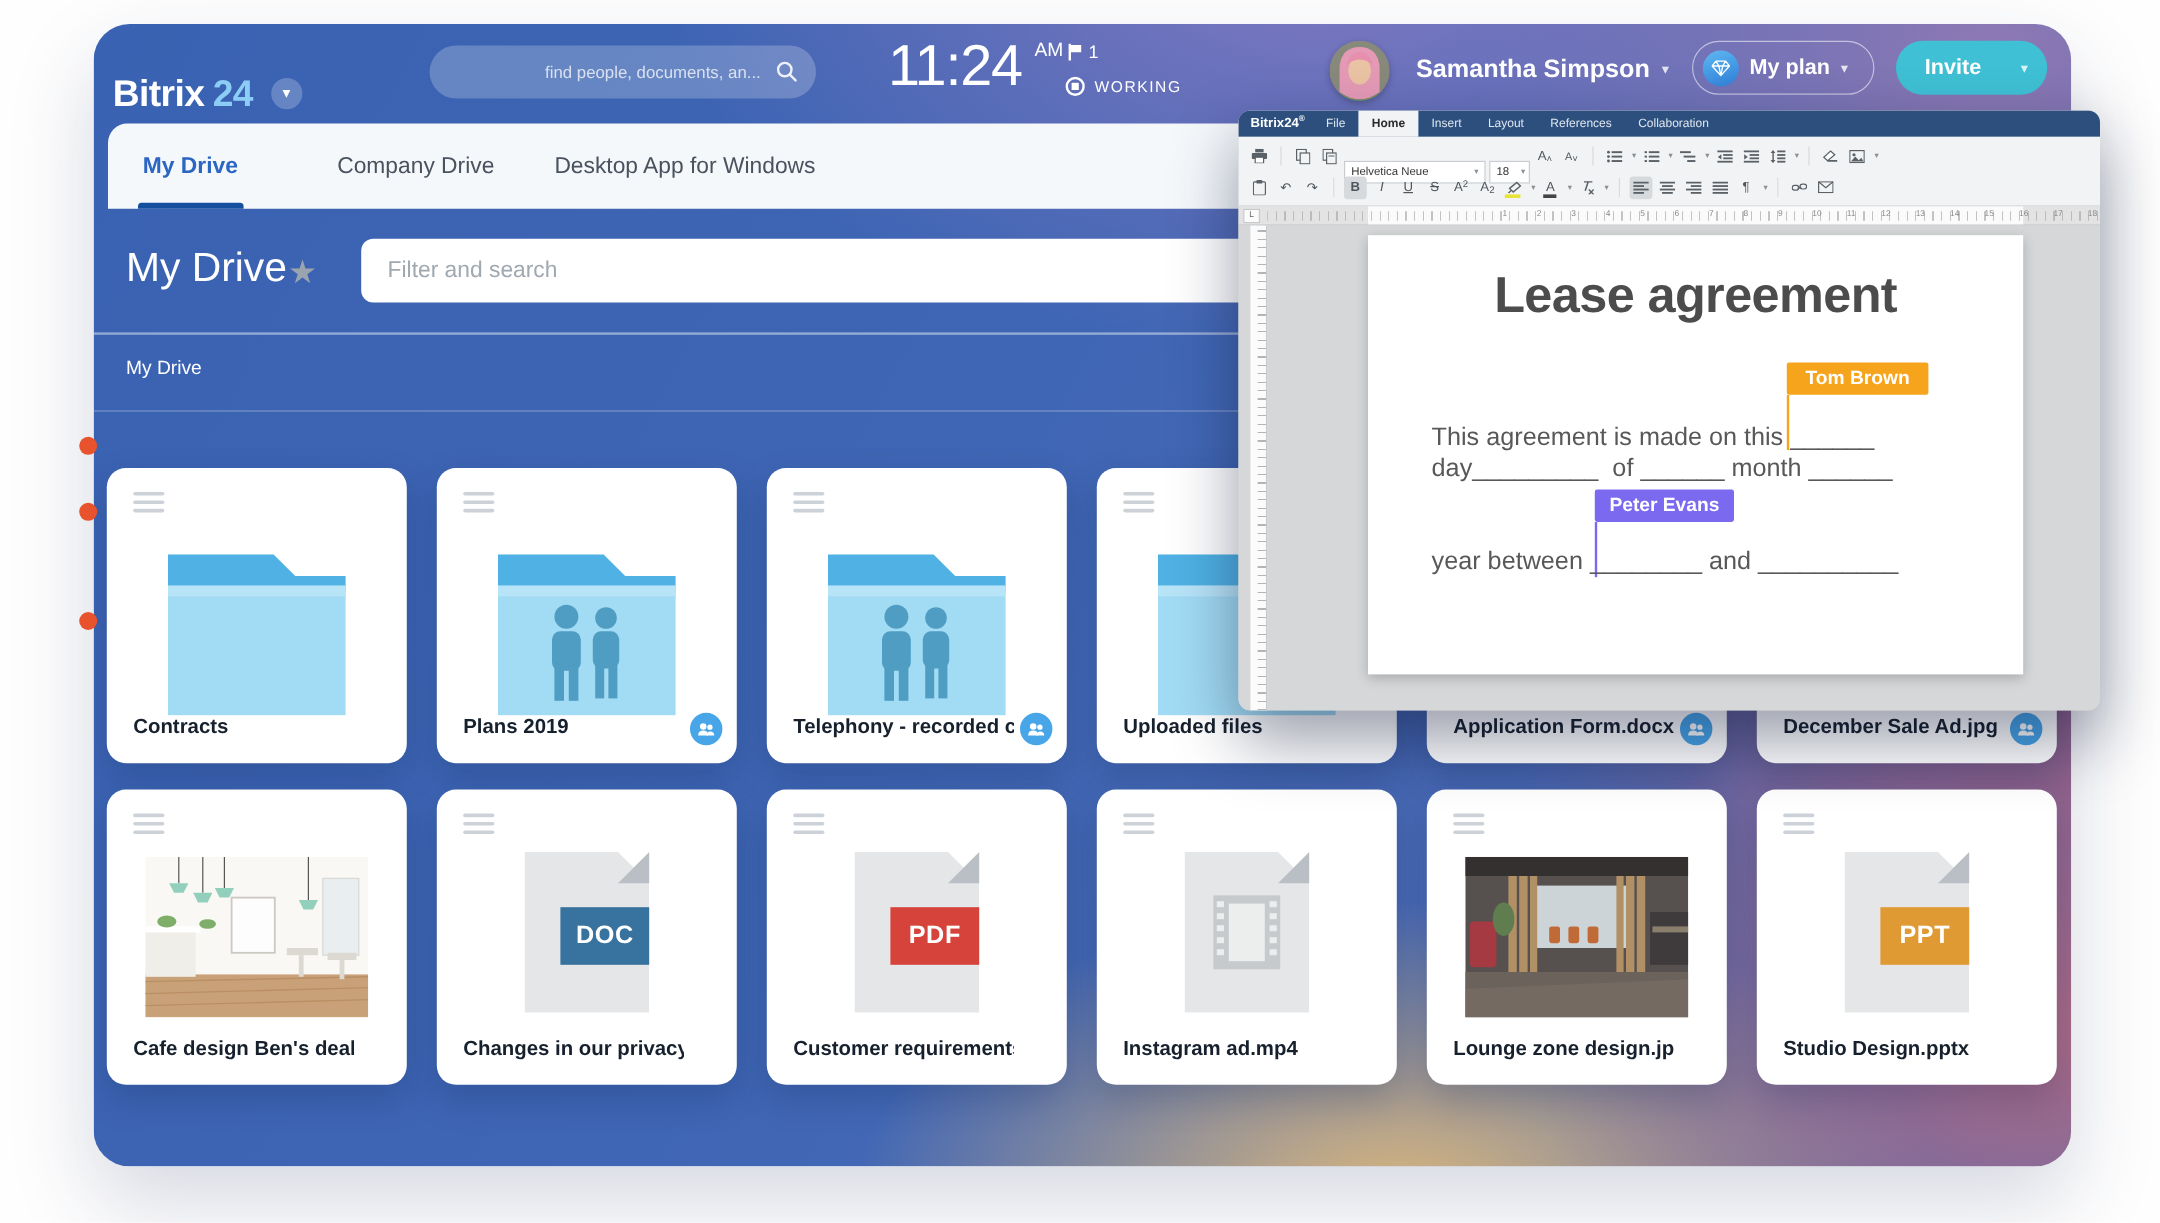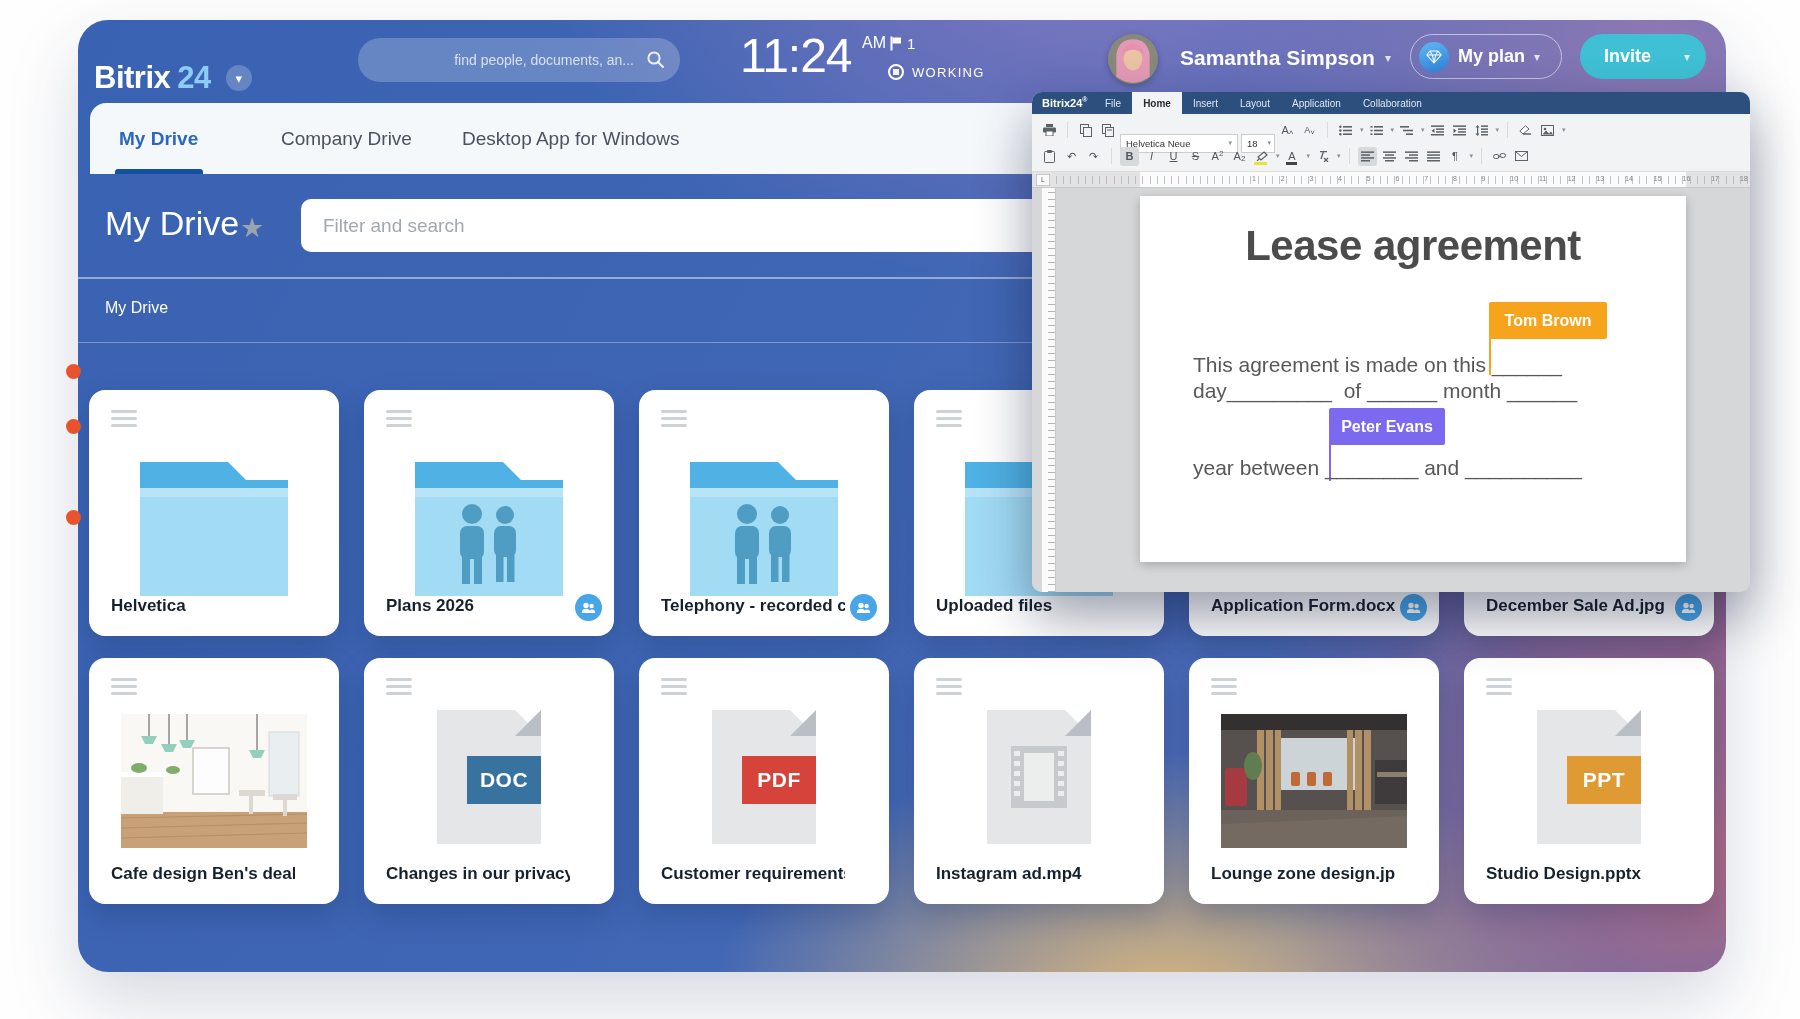--- a/index.html
+++ b/index.html
@@ -522,7 +522,7 @@
         <span class="ed-menu-item active">Home</span>
         <span class="ed-menu-item">Insert</span>
         <span class="ed-menu-item">Layout</span>
-        <span class="ed-menu-item">Application</span>
+        <span class="ed-menu-item">References</span>
         <span class="ed-menu-item">Collaboration</span>
       </span>
     </div>

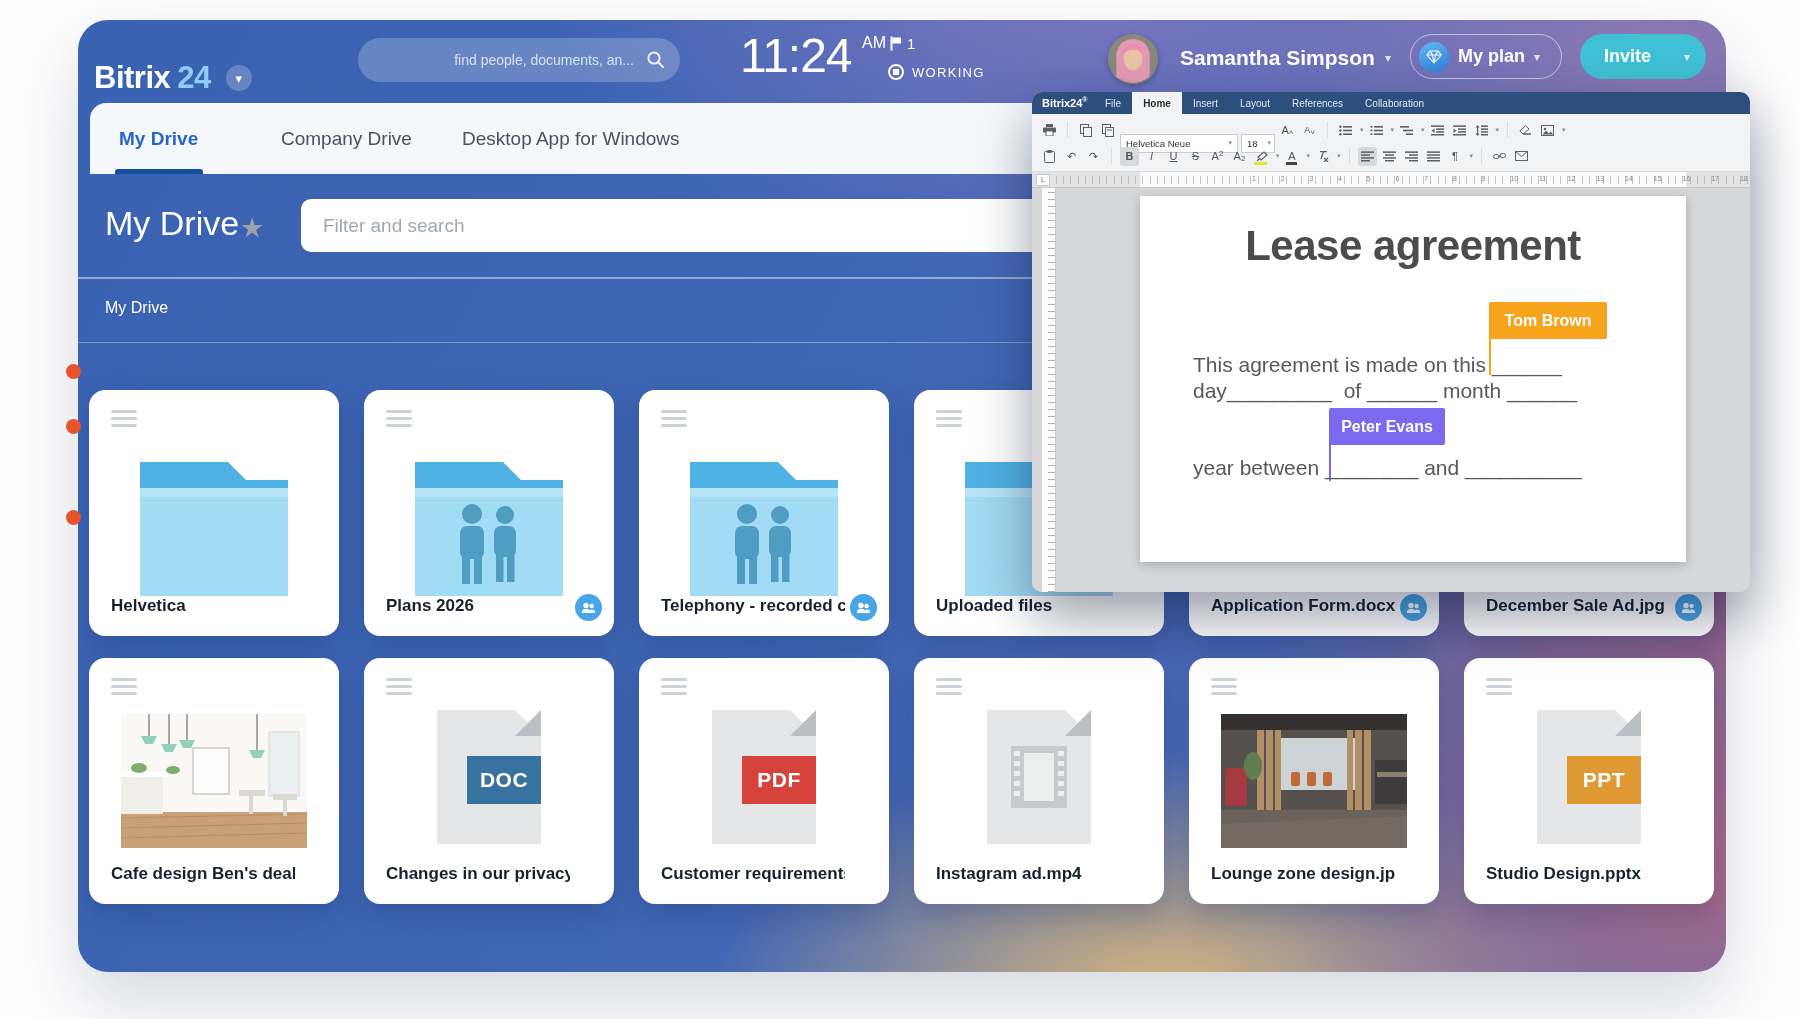--- a/index.html
+++ b/index.html
@@ -133,7 +133,7 @@
   .doc-title { position:absolute; left:0; top:26px; width:100%; text-align:center; font-size:42px; font-weight:bold;
     color:#4c4c4c; letter-spacing:-.5px; }
   .doc-line { position:absolute; left:53px; font-size:21px; color:#585858; white-space:pre; }
-  .cursor-flag { position:absolute; height:37px; color:#fff; font-size:16px; font-weight:600; display:flex;
+  .cursor-flag { position:absolute; height:27px; color:#fff; font-size:16px; font-weight:600; display:flex;
     align-items:center; justify-content:center; border-radius:2px; }
   .flag-tom { left:349px; top:106px; width:118px; background:#f6a41c; }
   .stem-tom { position:absolute; left:349px; top:133px; width:2px; height:46px; background:#f6a41c; }

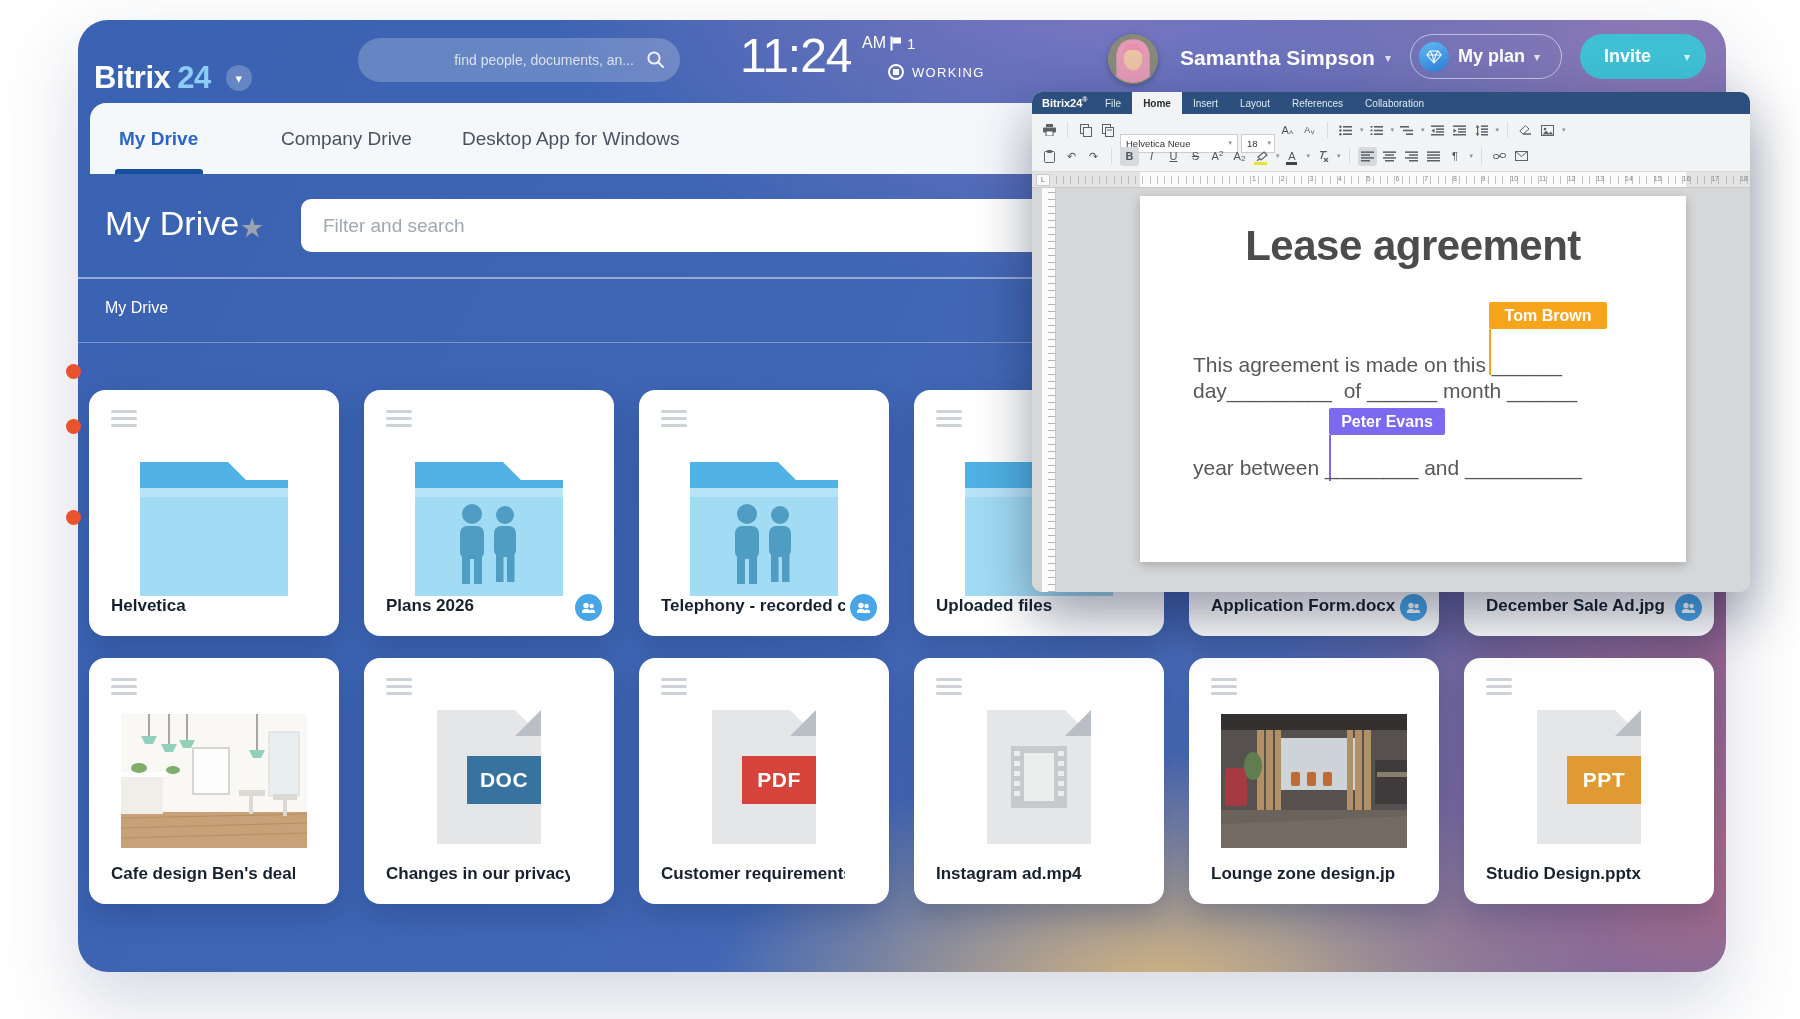--- a/index.html
+++ b/index.html
@@ -242,7 +242,7 @@
           <rect x="6" y="34" width="148" height="9" fill="#b8e4f8"></rect>
         </svg>
       </span>
-      <span class="fname">Helvetica</span>
+      <span class="fname">Contracts</span>
     </div>
 
     <div class="card" style="left:286px;top:370px;">

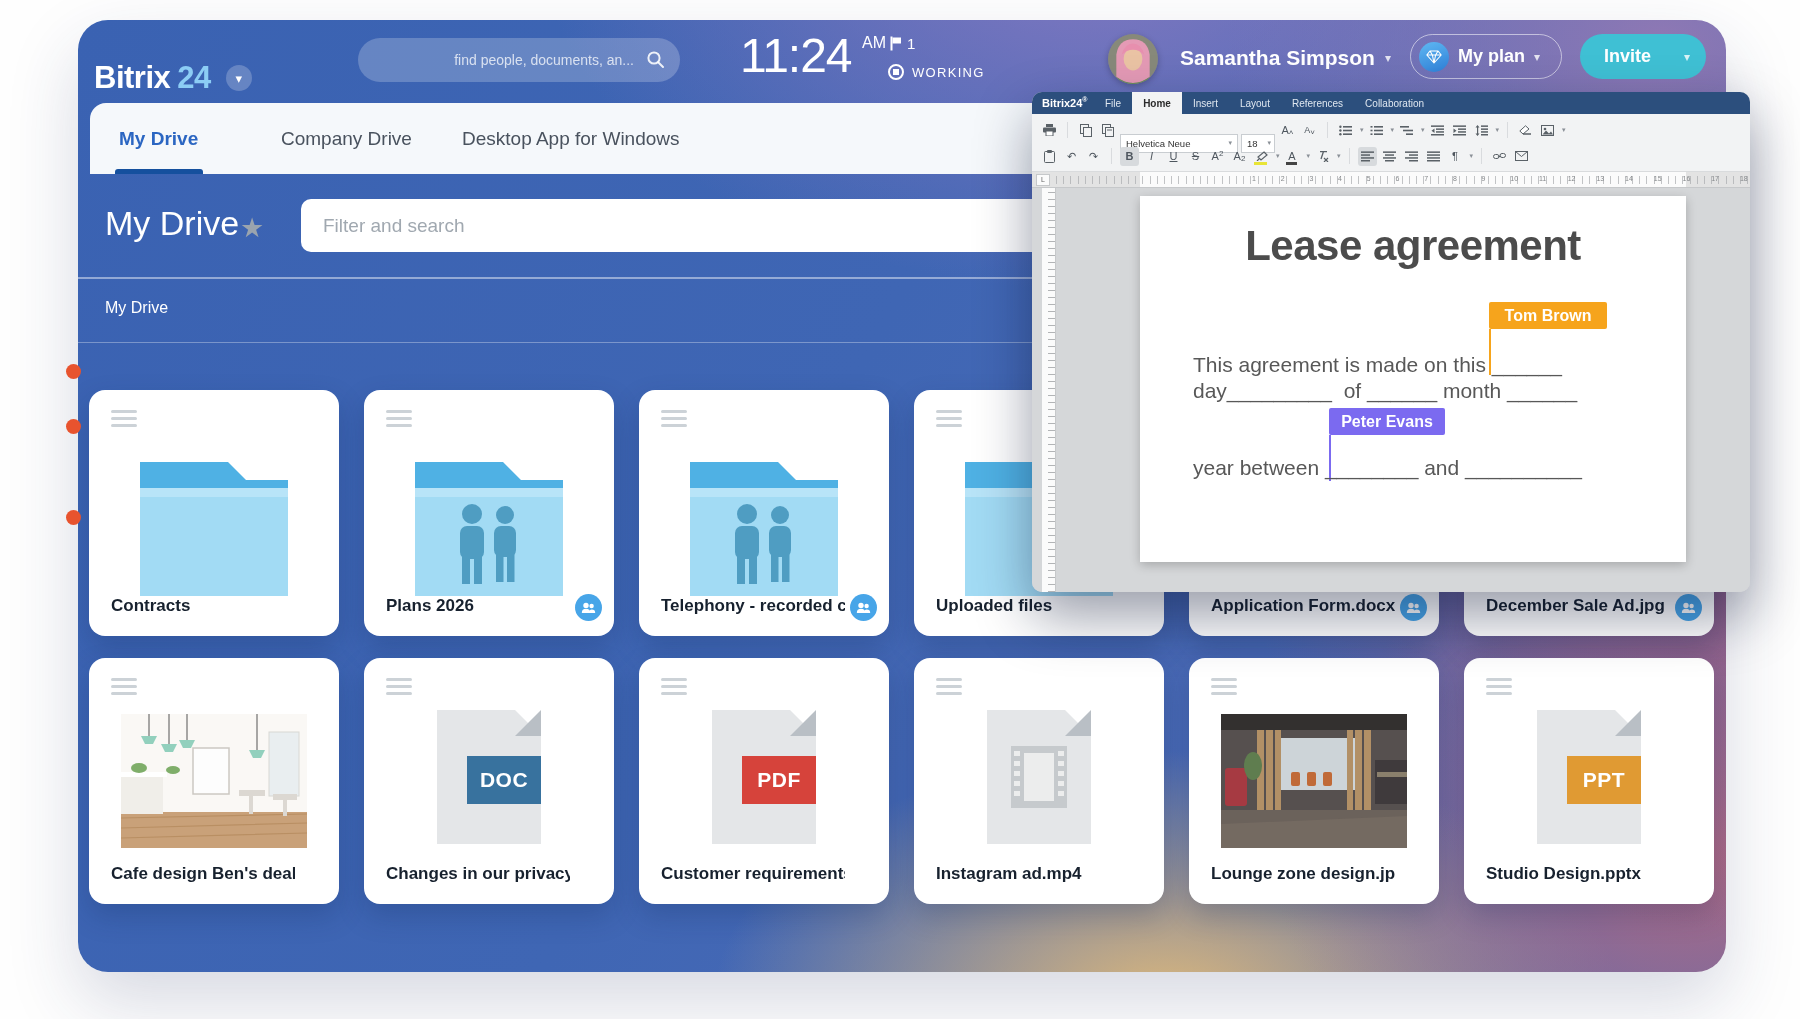--- a/index.html
+++ b/index.html
@@ -268,7 +268,7 @@
           </g>
         </svg>
       </span>
-      <span class="fname">Plans 2026</span>
+      <span class="fname">Plans 2019</span>
       <span class="badge">
         <svg width="15" height="12" viewBox="0 0 15 12" fill="#fff">
             <circle cx="5" cy="3.4" r="2.7"></circle>

